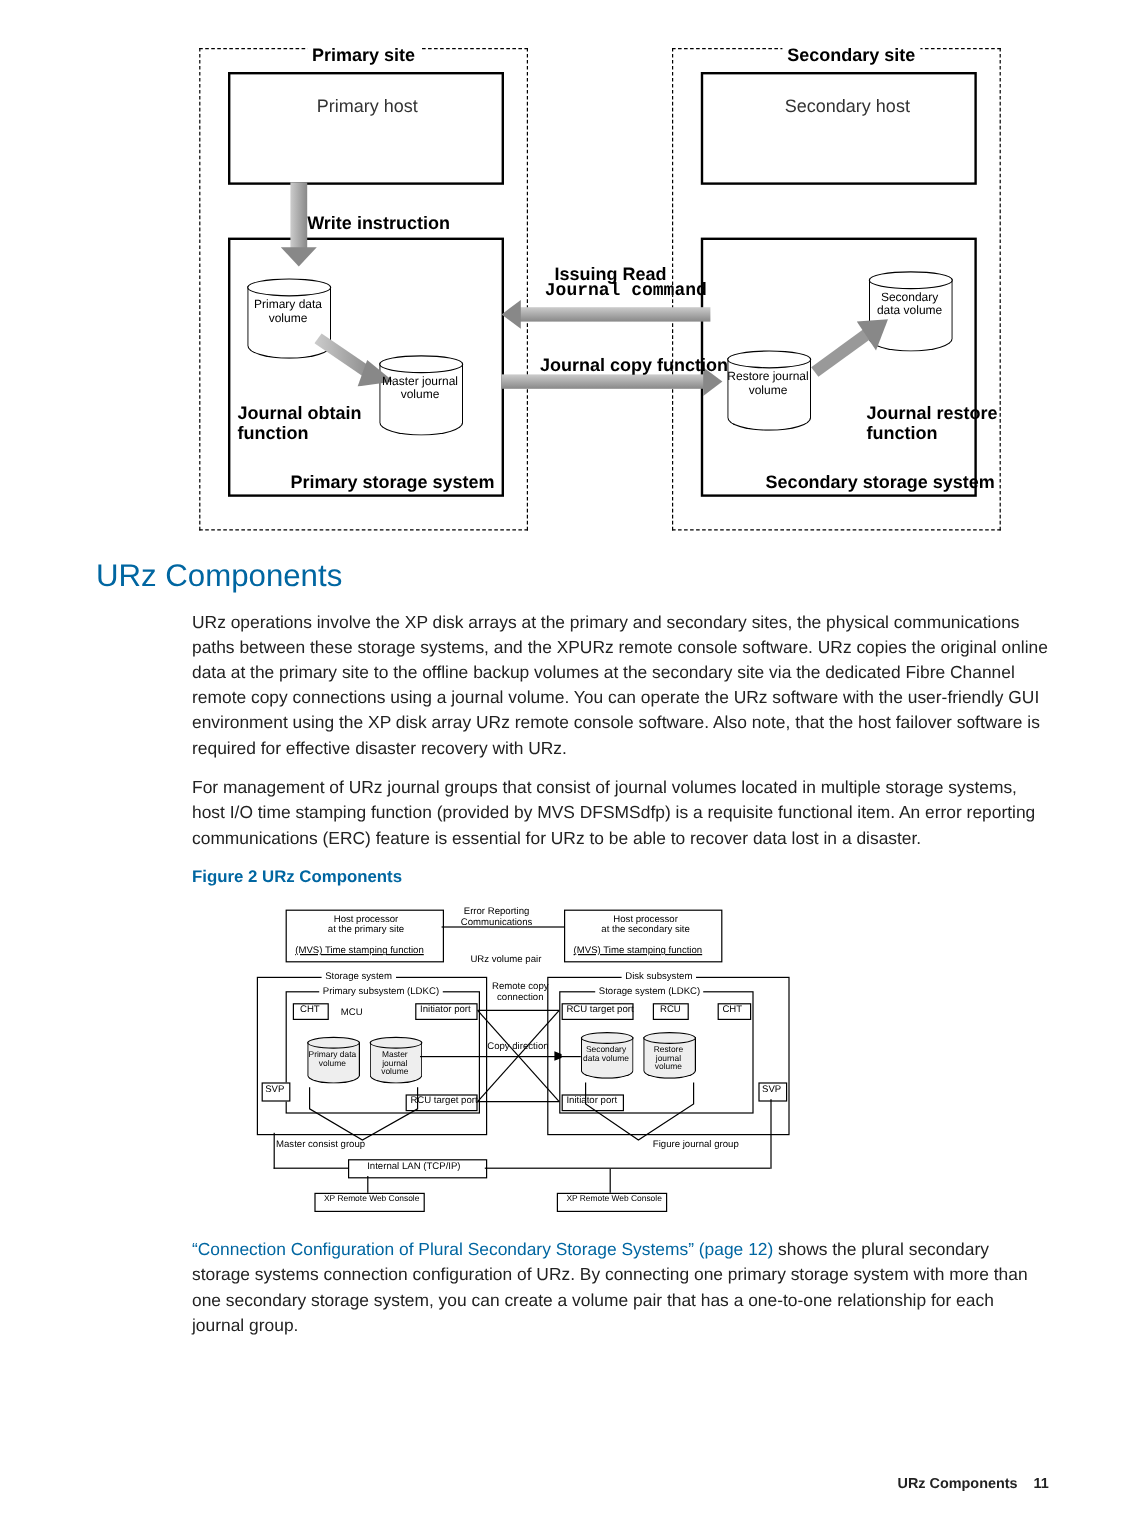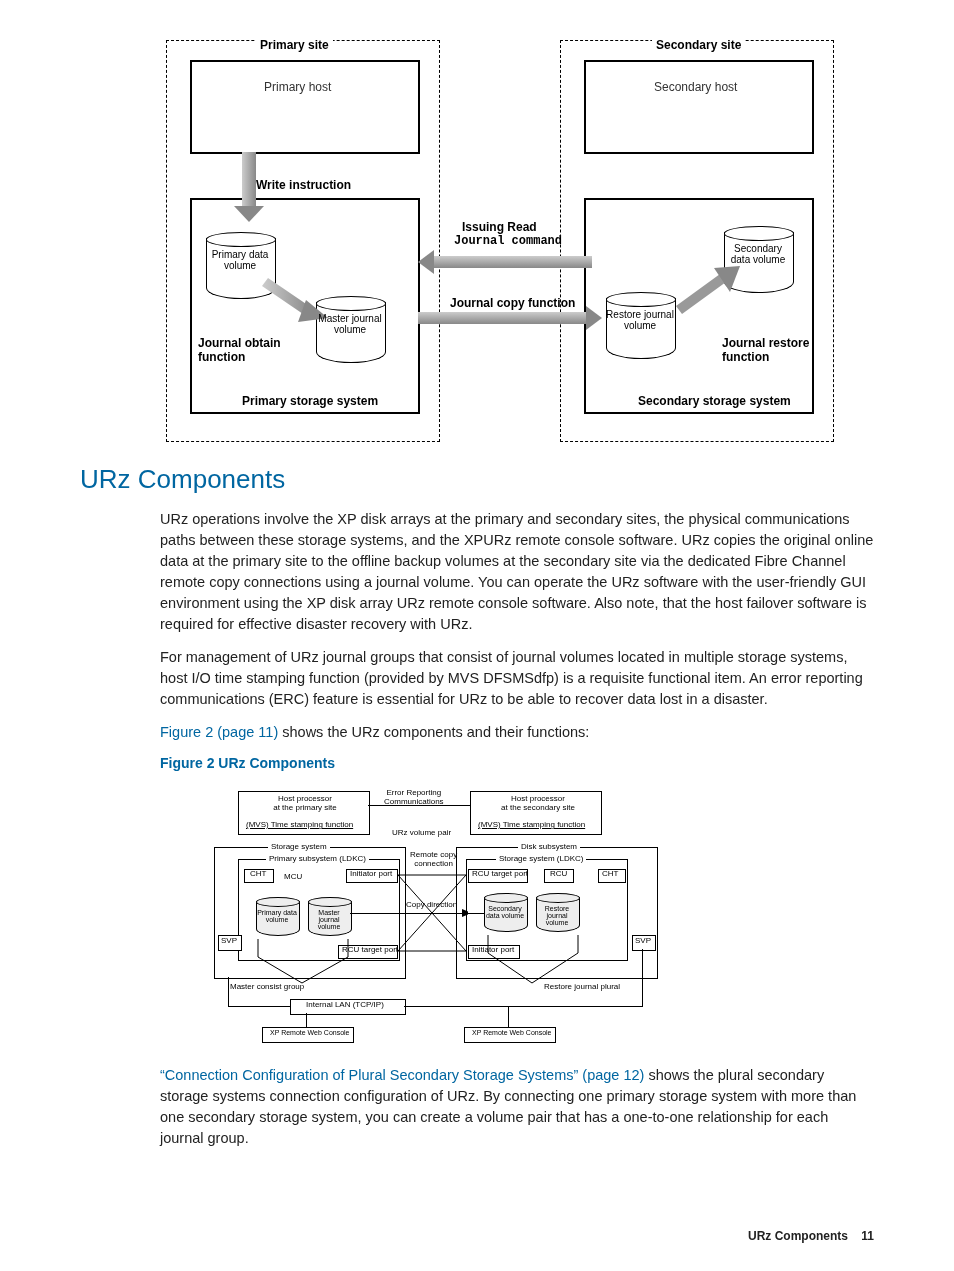--- a/index.html
+++ b/index.html
@@ -60,7 +60,7 @@
   }
   .labeltxt {
     position: absolute;
-    font-size: 12px;
+    font-size: 15px;
     color: #333;
     text-align: center;
     white-space: nowrap;

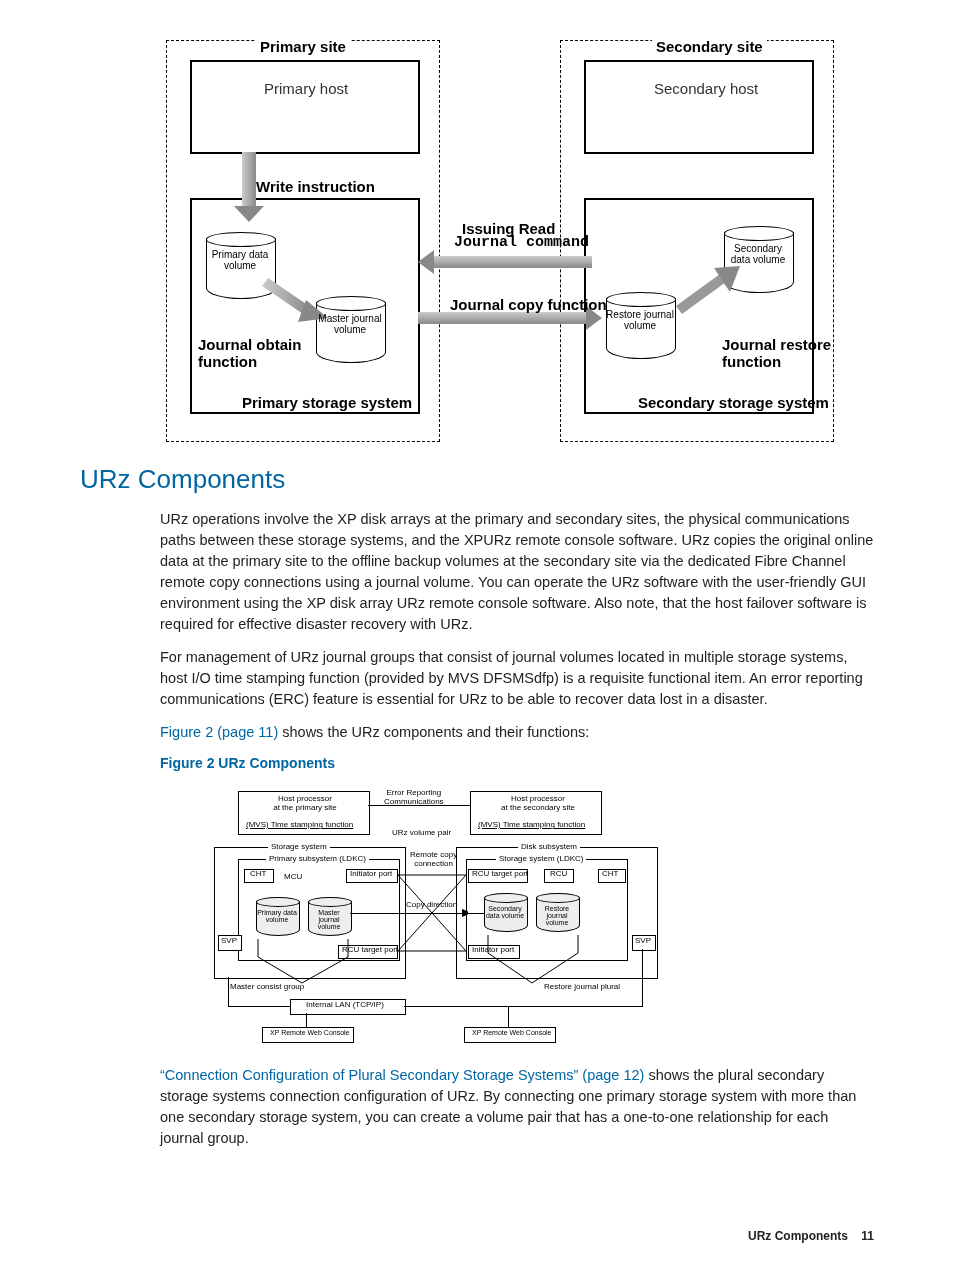--- a/index.html
+++ b/index.html
@@ -192,9 +192,6 @@
 
   <p class="body">URz operations involve the XP disk arrays at the primary and secondary sites, the physical communications paths between these storage systems, and the XPURz remote console software. URz copies the original online data at the primary site to the offline backup volumes at the secondary site via the dedicated Fibre Channel remote copy connections using a journal volume. You can operate the URz software with the user-friendly GUI environment using the XP disk array URz remote console software. Also note, that the host failover software is required for effective disaster recovery with URz.</p>
   <p class="body">For management of URz journal groups that consist of journal volumes located in multiple storage systems, host I/O time stamping function (provided by MVS DFSMSdfp) is a requisite functional item. An error reporting communications (ERC) feature is essential for URz to be able to recover data lost in a disaster.</p>
-  <p class="body">
-    <span class="link">Figure 2 (page 11)</span><span> shows the URz components and their functions:</span>
-  </p>
 
   <p class="fig-caption">Figure 2 URz Components</p>
 

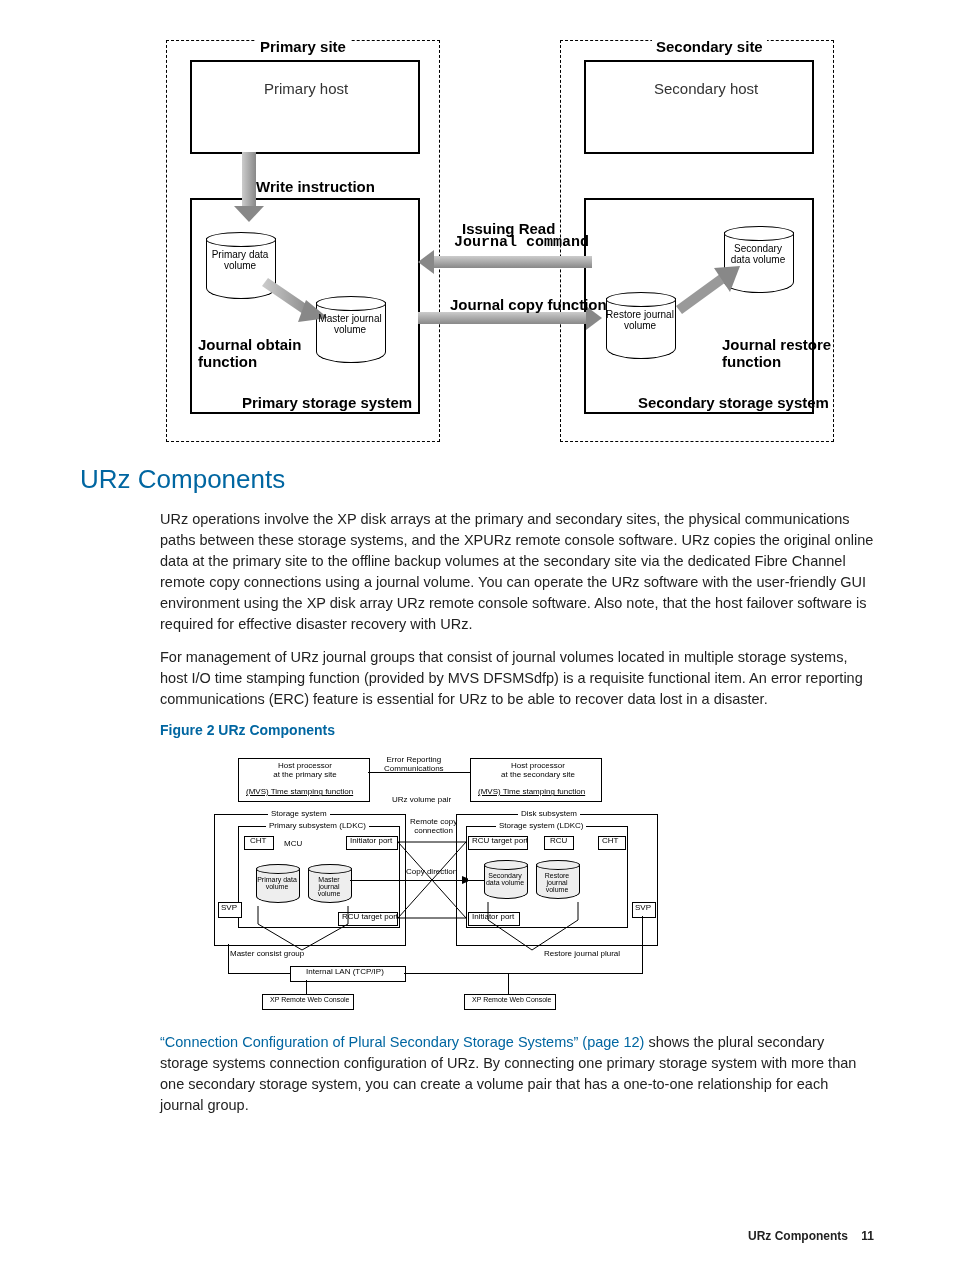--- a/index.html
+++ b/index.html
@@ -289,7 +289,7 @@
     <div class="f2line" style="left:150px;top:126px;width:134px;height:1px;"></div>
 
     <div class="f2txt" style="left:30px;top:196px;">Master consist group</div>
-    <div class="f2txt" style="left:344px;top:196px;">Restore journal plural</div>
+    <div class="f2txt" style="left:344px;top:196px;">Figure journal group</div>
 
     <svg style="position:absolute;left:50px;top:150px;width:106px;height:50px;">
       <path d="M8 2 L8 20 L52 46 L98 20 L98 2" stroke="#000" fill="none"></path>

